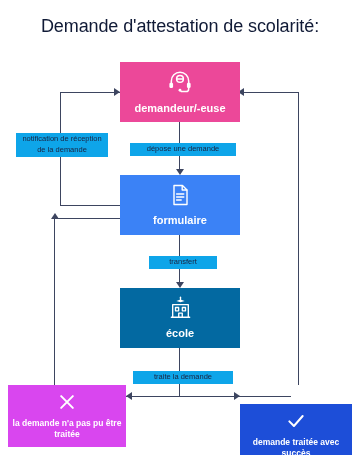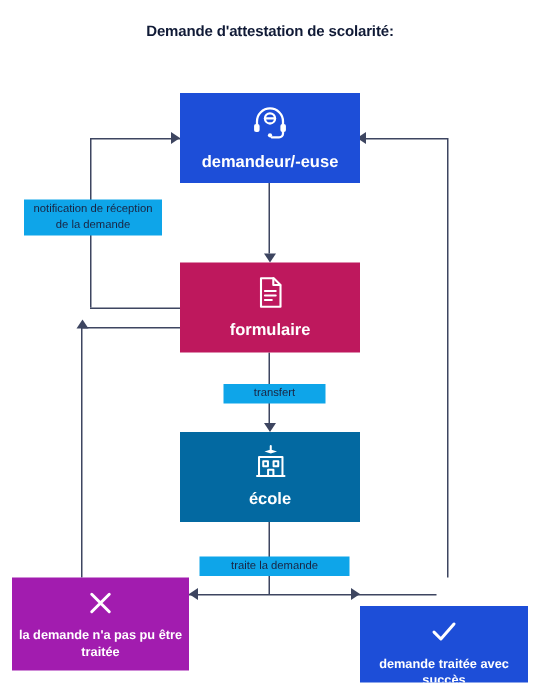--- a/index.html
+++ b/index.html
@@ -25,8 +25,8 @@
     left: 0;
     width: 360px;
     text-align: center;
-    font-size: 10px;
-    font-weight: bold;
+    font-size: 18px;
+    font-weight: normal;
     color: #101a36;
     letter-spacing: -0.1px;
   }

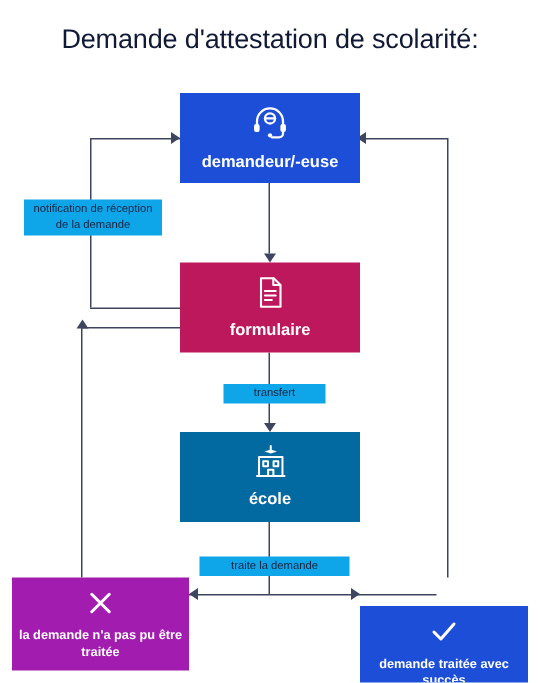--- a/index.html
+++ b/index.html
@@ -57,7 +57,7 @@
     line-height: 0;
   }
 
-  .box-demandeur { left: 120px; top: 62px; width: 120px; height: 60px; background: #1d4ed8; }
+  .box-demandeur { left: 120px; top: 62px; width: 120px; height: 60px; background: #ec4899; }
   .box-formulaire { left: 120px; top: 175px; width: 120px; height: 60px; background: #be185d; }
   .box-ecole { left: 120px; top: 288px; width: 120px; height: 60px; background: #0369a1; }
   .box-echec { left: 8px; top: 385px; width: 118px; height: 62px; background: #a21caf; }

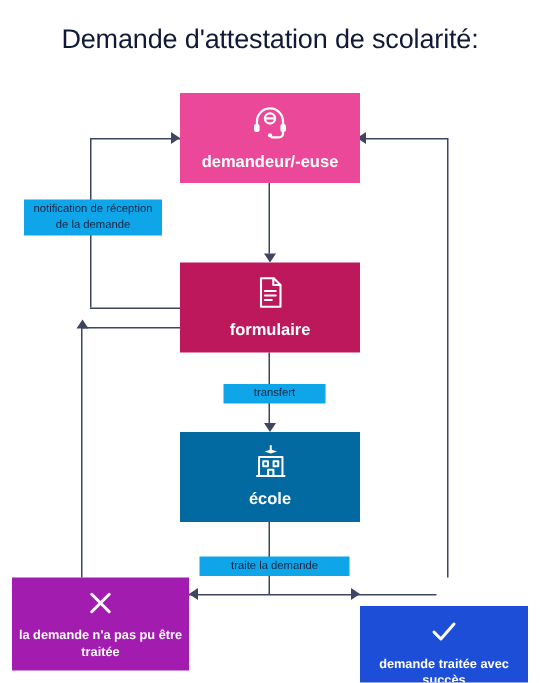--- a/index.html
+++ b/index.html
@@ -143,6 +143,7 @@
   <div class="line h" style="left:240px; top:92px; width:58px;"></div>
   <div class="arrow left" style="left:238px; top:88px;"></div>
 
+  <div class="caption" style="left:130px; top:143px; width:100px;">dépose une demande</div>
   <div class="caption" style="left:133px; top:371px; width:94px;">traite la demande</div>
   <div class="caption" style="left:149px; top:256px; width:62px;">transfert</div>
   <div class="caption" style="left:16px; top:133px; width:86px;">notification de réception de la demande</div>

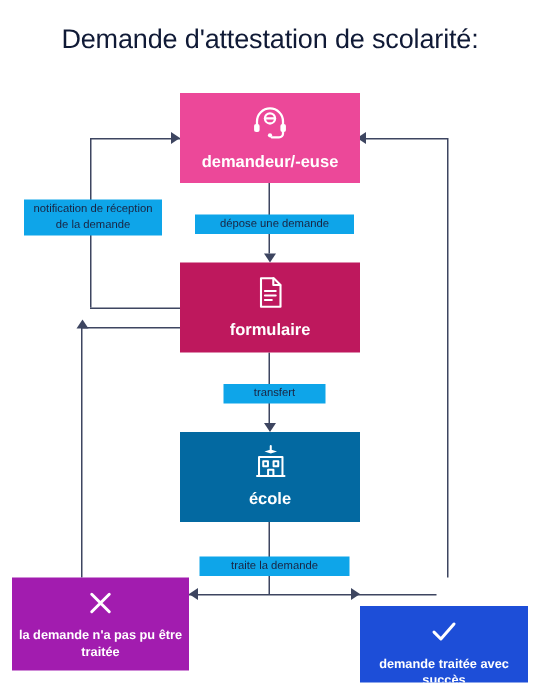--- a/index.html
+++ b/index.html
@@ -58,7 +58,7 @@
   }
 
   .box-demandeur { left: 120px; top: 62px; width: 120px; height: 60px; background: #ec4899; }
-  .box-formulaire { left: 120px; top: 175px; width: 120px; height: 60px; background: #be185d; }
+  .box-formulaire { left: 120px; top: 175px; width: 120px; height: 60px; background: #3b82f6; }
   .box-ecole { left: 120px; top: 288px; width: 120px; height: 60px; background: #0369a1; }
   .box-echec { left: 8px; top: 385px; width: 118px; height: 62px; background: #a21caf; }
   .box-succes { left: 240px; top: 404px; width: 112px; height: 62px; background: #1d4ed8; }

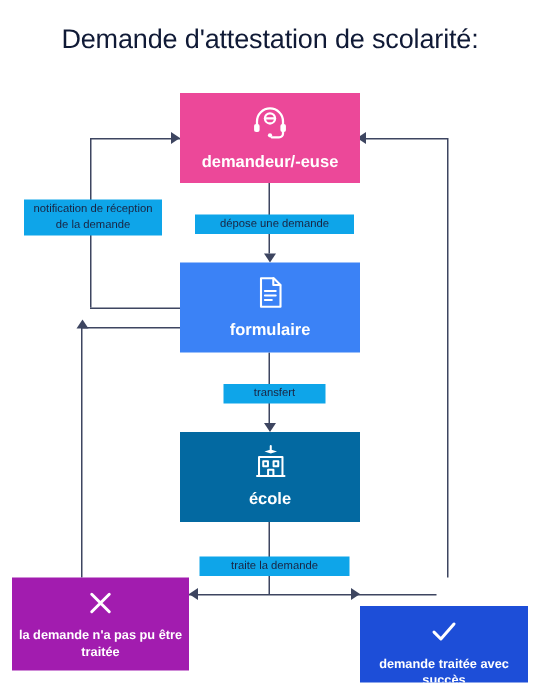--- a/index.html
+++ b/index.html
@@ -60,7 +60,7 @@
   .box-demandeur { left: 120px; top: 62px; width: 120px; height: 60px; background: #ec4899; }
   .box-formulaire { left: 120px; top: 175px; width: 120px; height: 60px; background: #3b82f6; }
   .box-ecole { left: 120px; top: 288px; width: 120px; height: 60px; background: #0369a1; }
-  .box-echec { left: 8px; top: 385px; width: 118px; height: 62px; background: #a21caf; }
+  .box-echec { left: 8px; top: 385px; width: 118px; height: 62px; background: #d946ef; }
   .box-succes { left: 240px; top: 404px; width: 112px; height: 62px; background: #1d4ed8; }
 
   

